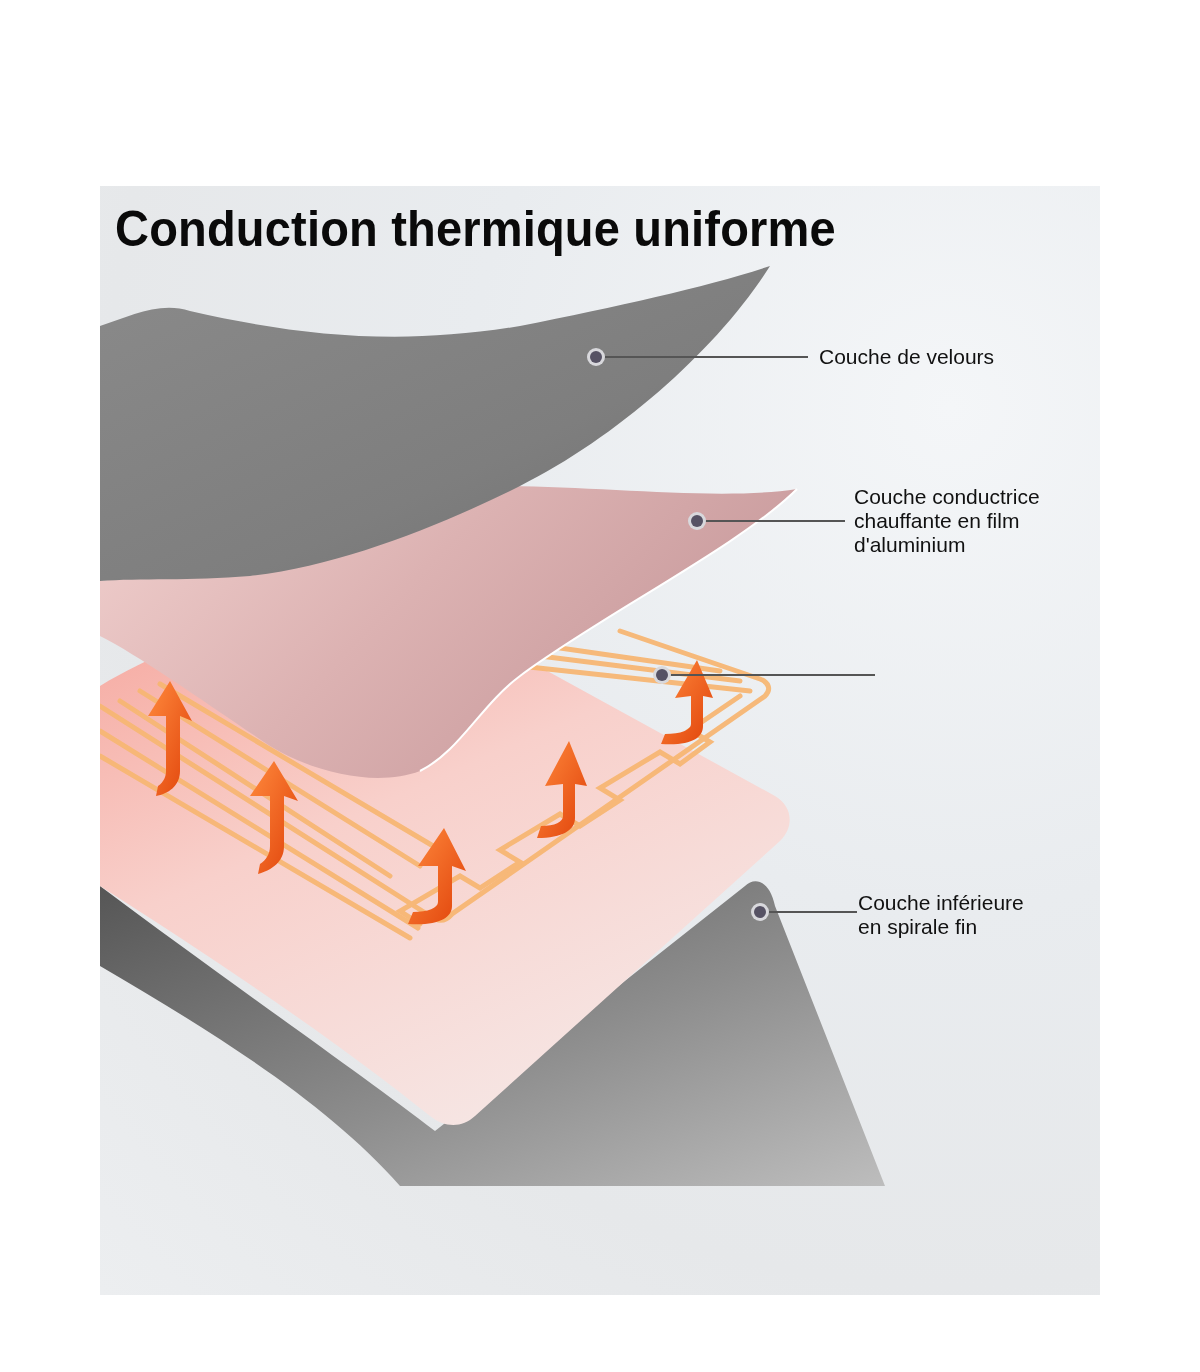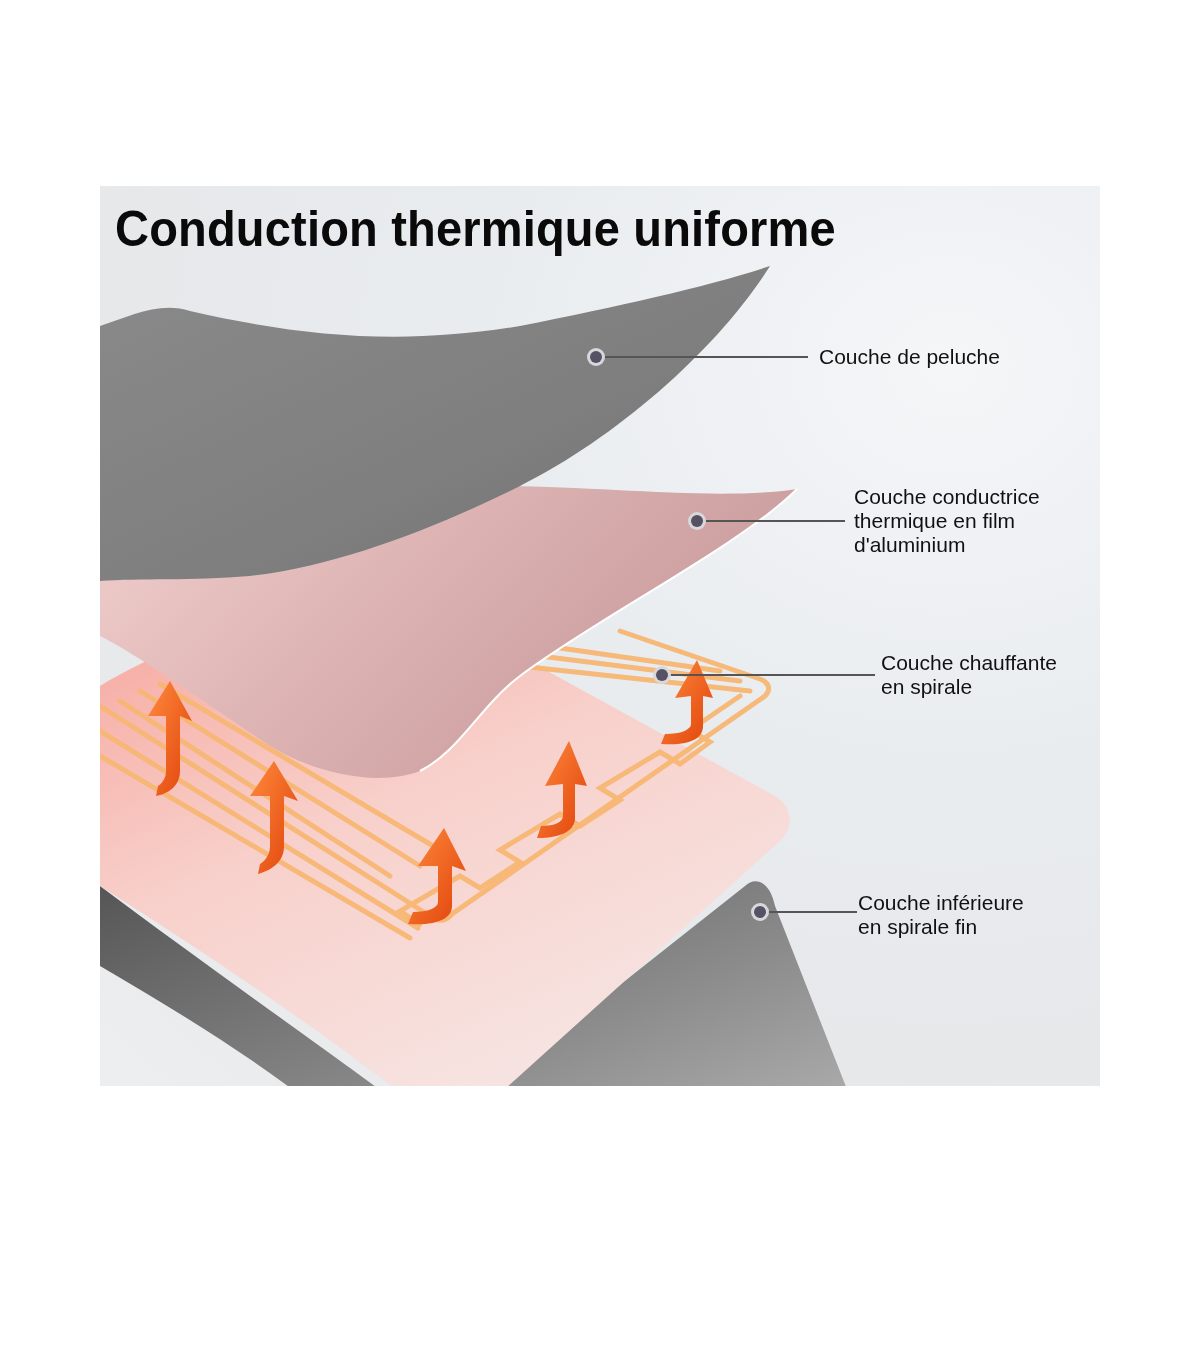--- a/index.html
+++ b/index.html
@@ -5,7 +5,7 @@
   html, body { margin: 0; padding: 0; background: #ffffff; }
   body { width: 1200px; height: 1372px; position: relative; overflow: hidden; font-family: "Liberation Sans", sans-serif; }
   .panel {
-    position: absolute; left: 100px; top: 186px; width: 1000px; height: 900px; overflow: hidden;
+    position: absolute; left: 100px; top: 186px; width: 1000px; height: 1109px; overflow: hidden;
     background: radial-gradient(ellipse at 85% 20%, #f4f6f8 0%, #e9ecef 40%, #e6e8ea 70%, #eceef0 100%);
   }
   .title {

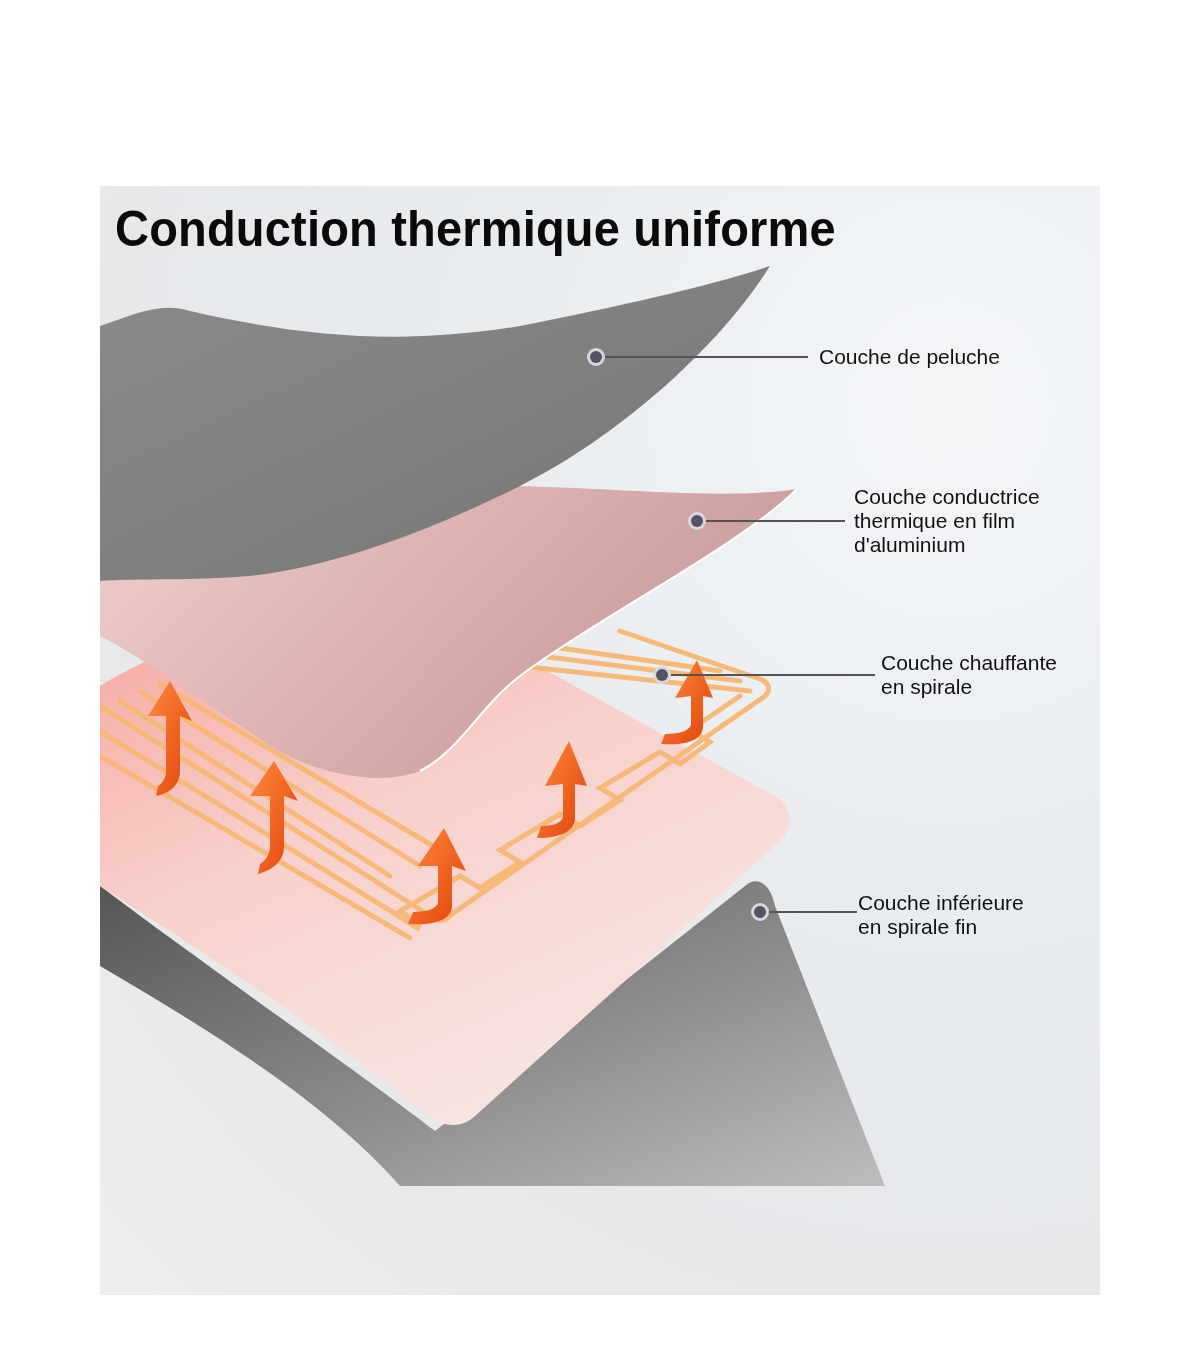--- a/index.html
+++ b/index.html
@@ -116,7 +116,7 @@
 
   <h1 class="title">Conduction thermique uniforme</h1>
 
-  <div class="label" style="left:719px; top:159px;">Couche de peluche</div>
+  <div class="label" style="left:719px; top:159px;">Couche de velours</div>
   <div class="label" style="left:754px; top:299px;">Couche conductrice
 thermique en film
 d'aluminium</div>

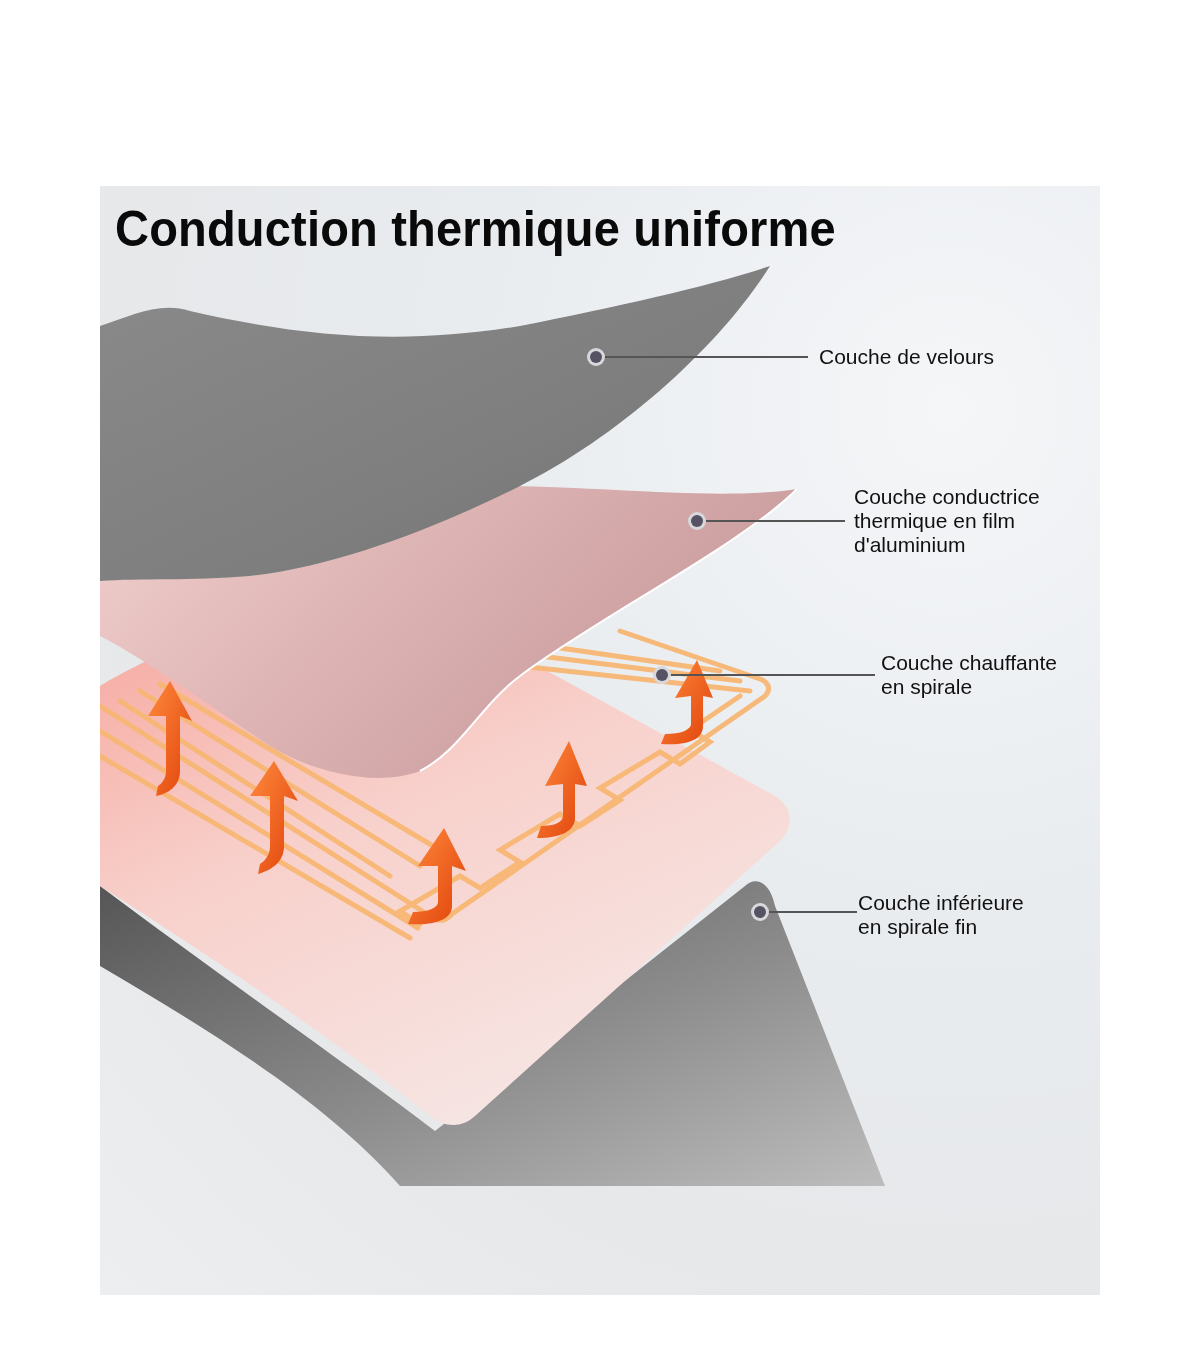--- a/index.html
+++ b/index.html
@@ -118,7 +118,7 @@
 
   <div class="label" style="left:719px; top:159px;">Couche de velours</div>
   <div class="label" style="left:754px; top:299px;">Couche conductrice
-thermique en film
+chauffante en film
 d'aluminium</div>
   <div class="label" style="left:781px; top:465px;">Couche chauffante
 en spirale</div>

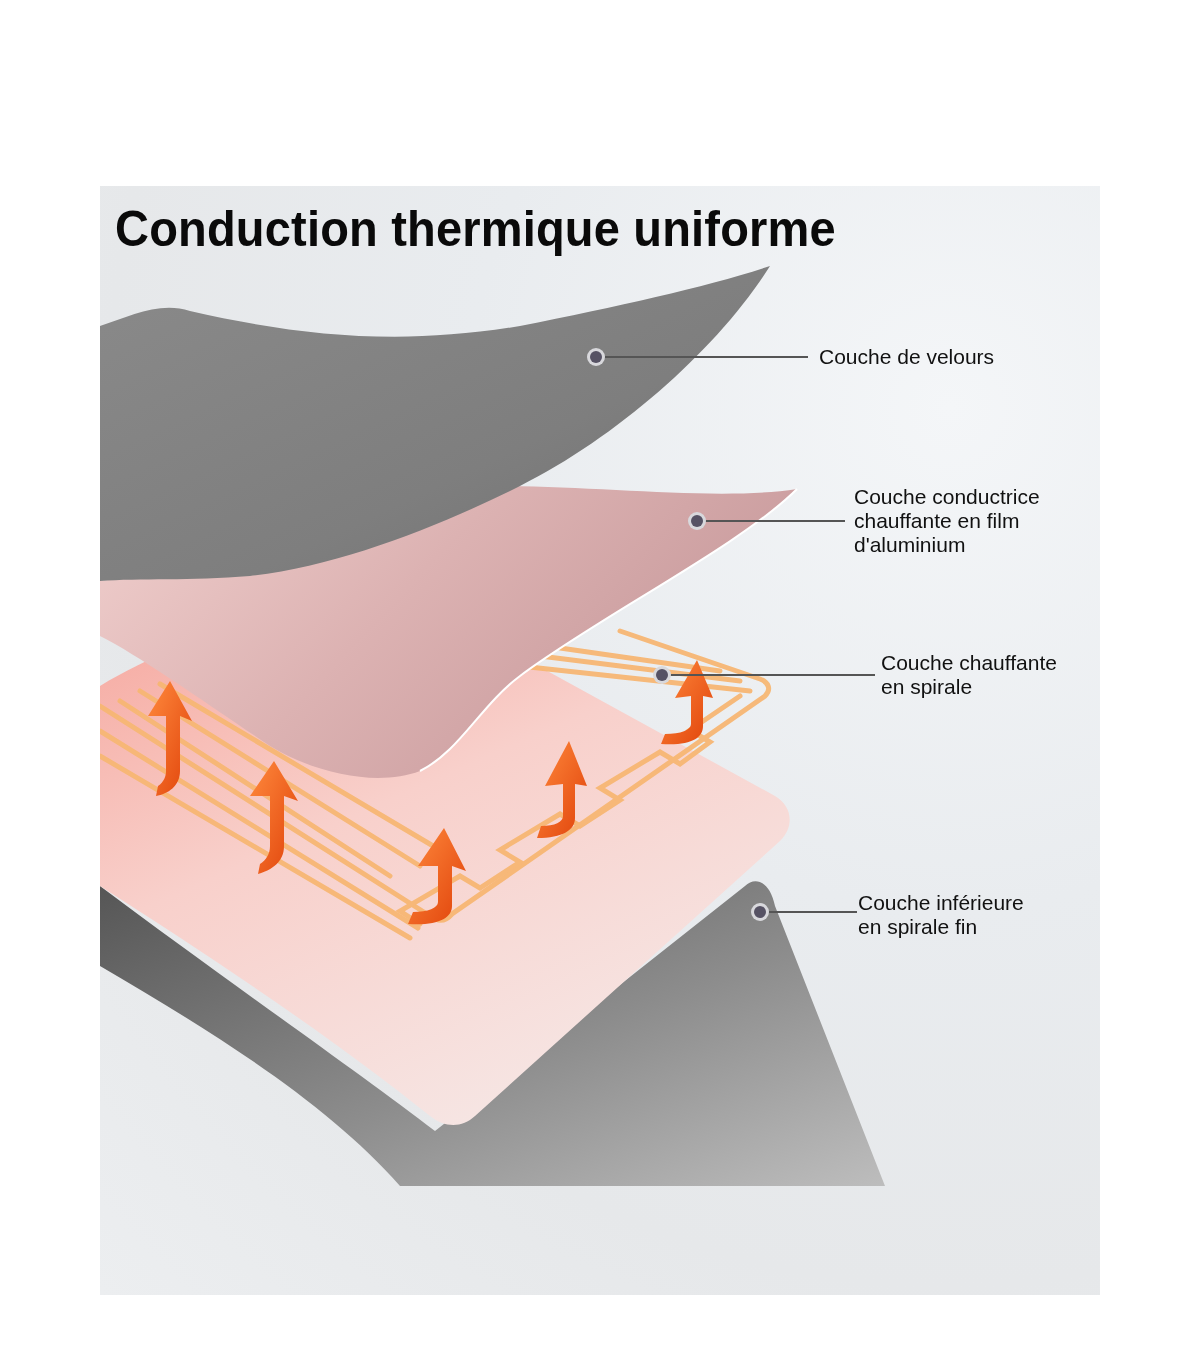--- a/index.html
+++ b/index.html
@@ -120,8 +120,6 @@
   <div class="label" style="left:754px; top:299px;">Couche conductrice
 chauffante en film
 d'aluminium</div>
-  <div class="label" style="left:781px; top:465px;">Couche chauffante
-en spirale</div>
   <div class="label" style="left:758px; top:705px;">Couche inférieure
 en spirale fin</div>
 </div>

